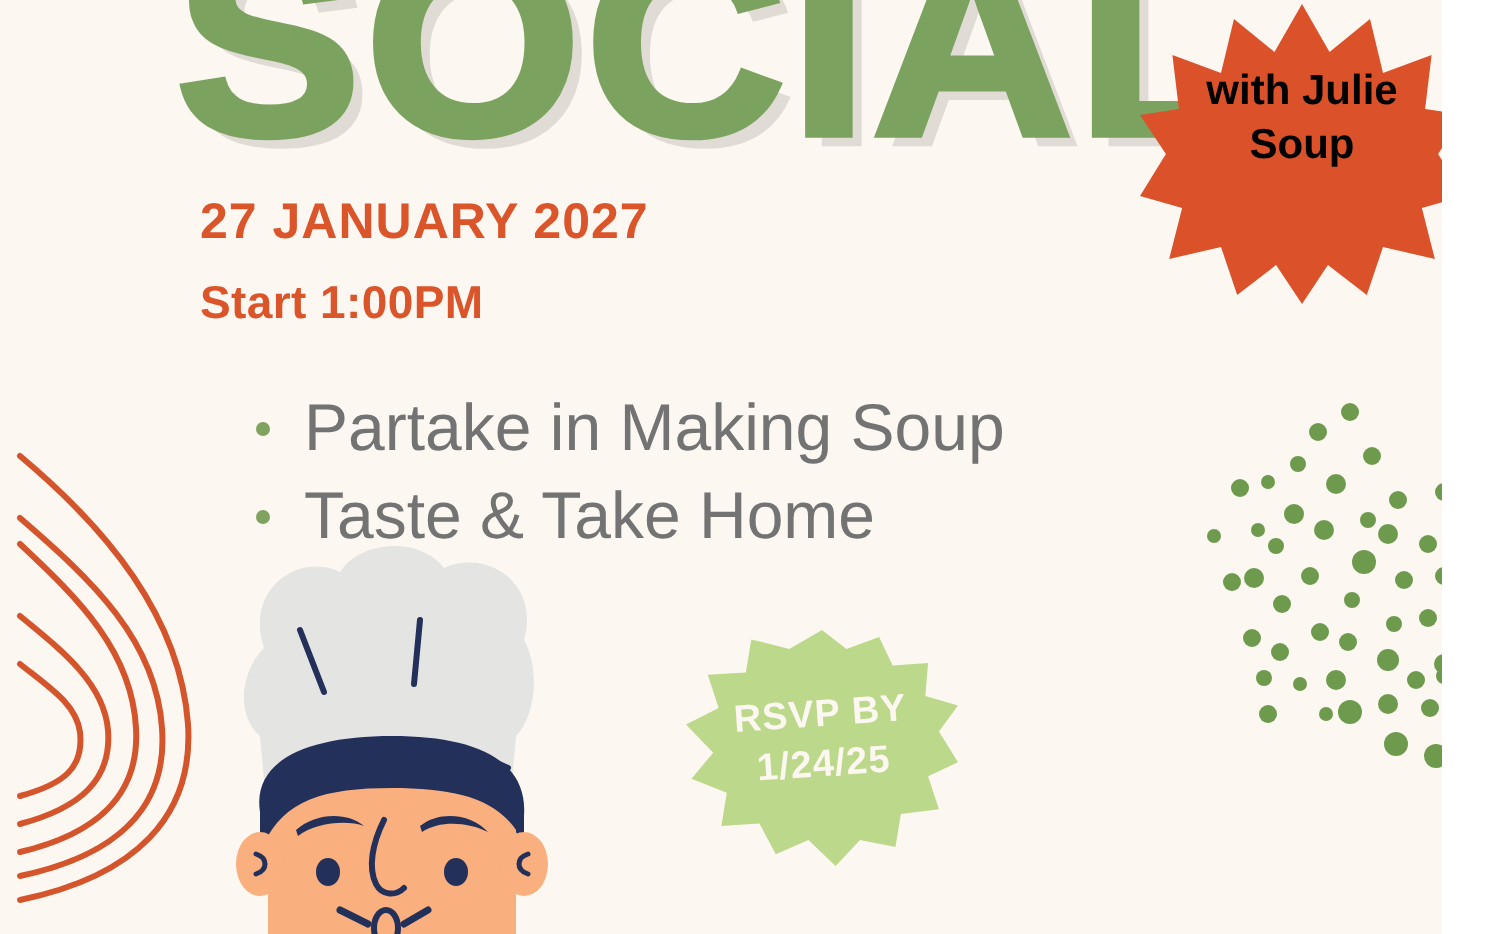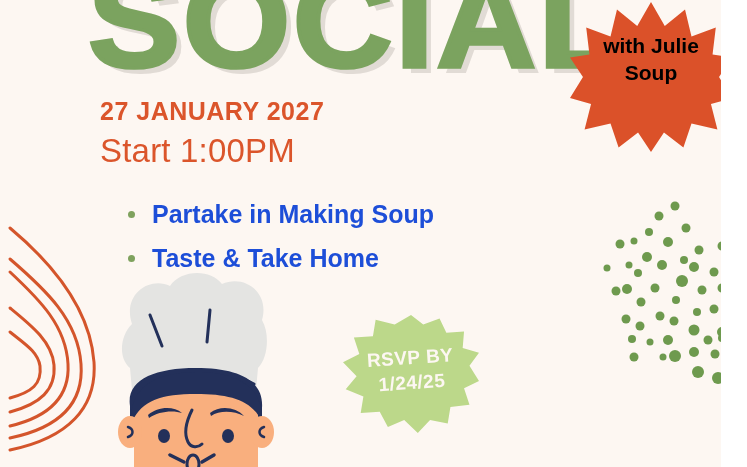--- a/index.html
+++ b/index.html
@@ -49,8 +49,8 @@
     white-space: nowrap;
   }
   .time-line {
-    font-size: 33px;
-    font-weight: normal;
+    font-size: 23px;
+    font-weight: bold;
     letter-spacing: 0.2px;
     line-height: 30px;
     margin-top: 10px;

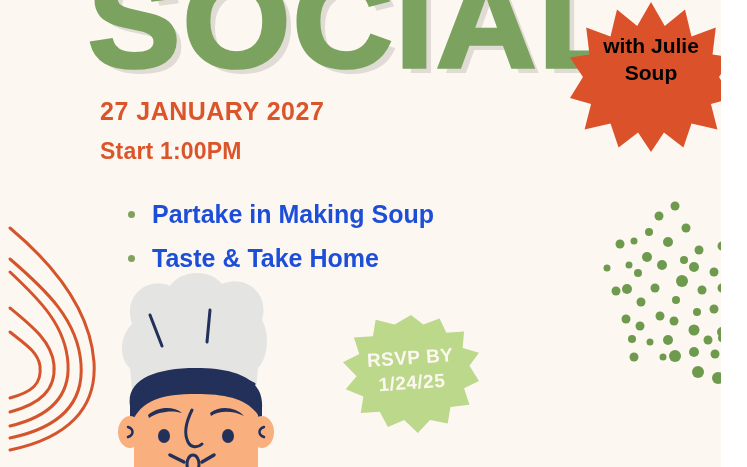--- a/index.html
+++ b/index.html
@@ -69,9 +69,9 @@
   .bullets li {
     position: relative;
     padding-left: 28px;
-    font-size: 25px;
-    font-weight: bold;
-    color: #1d4ed8;
+    font-size: 33px;
+    font-weight: normal;
+    color: #737373;
     line-height: 44px;
     white-space: nowrap;
   }

